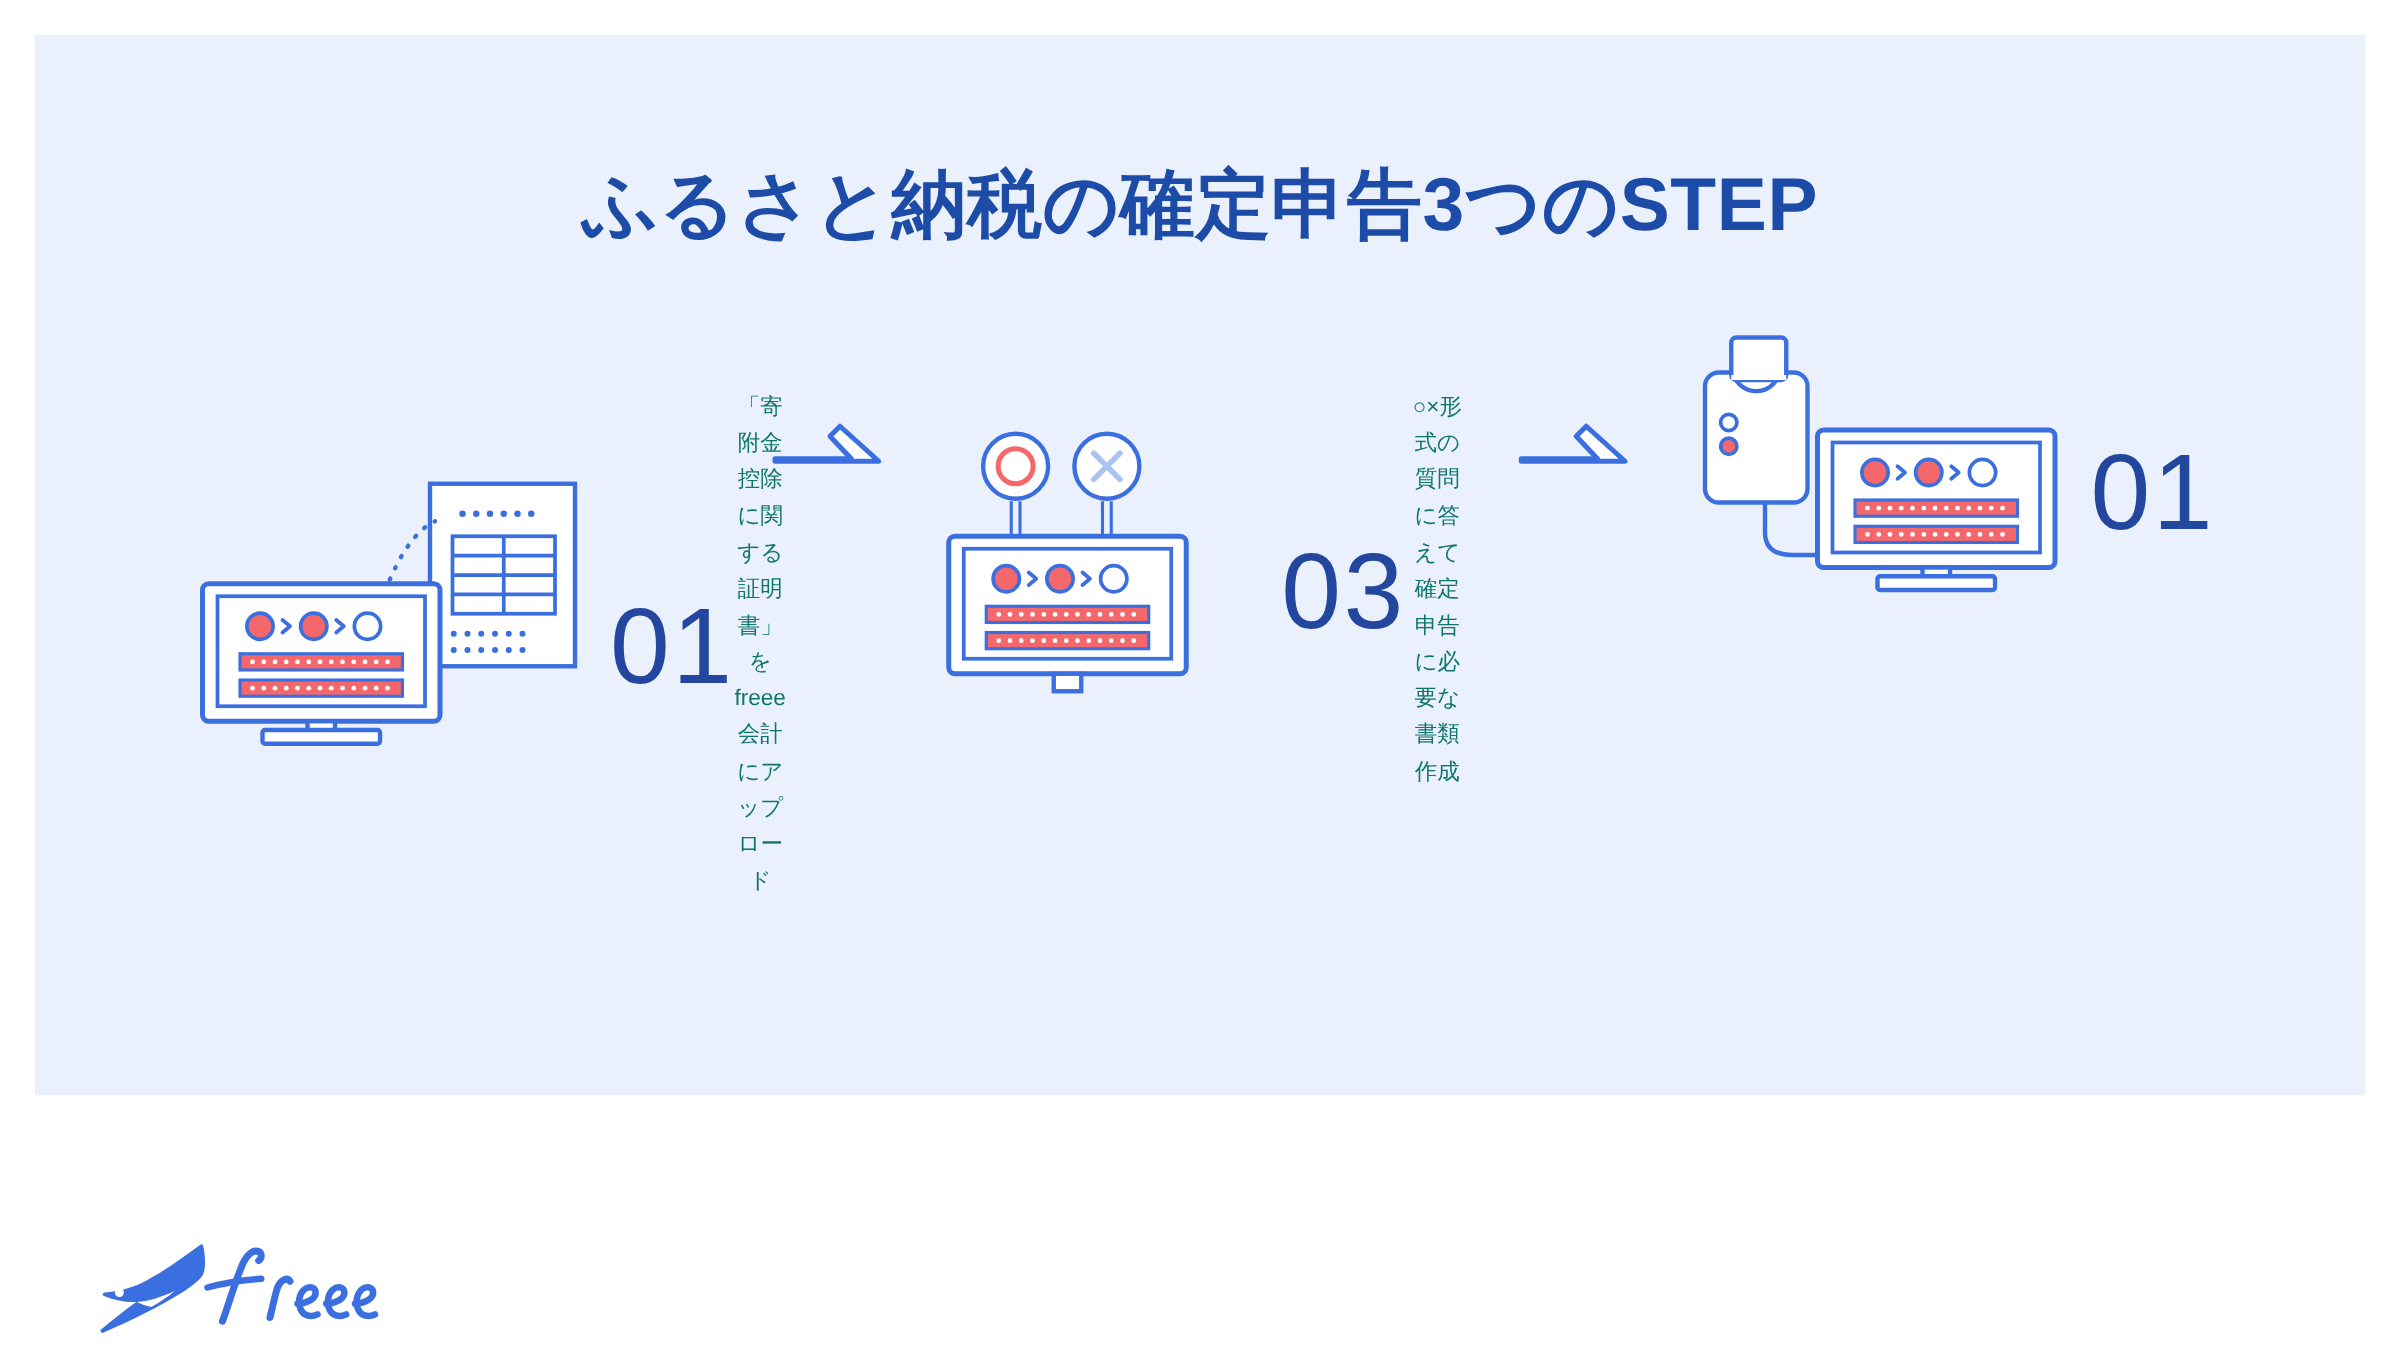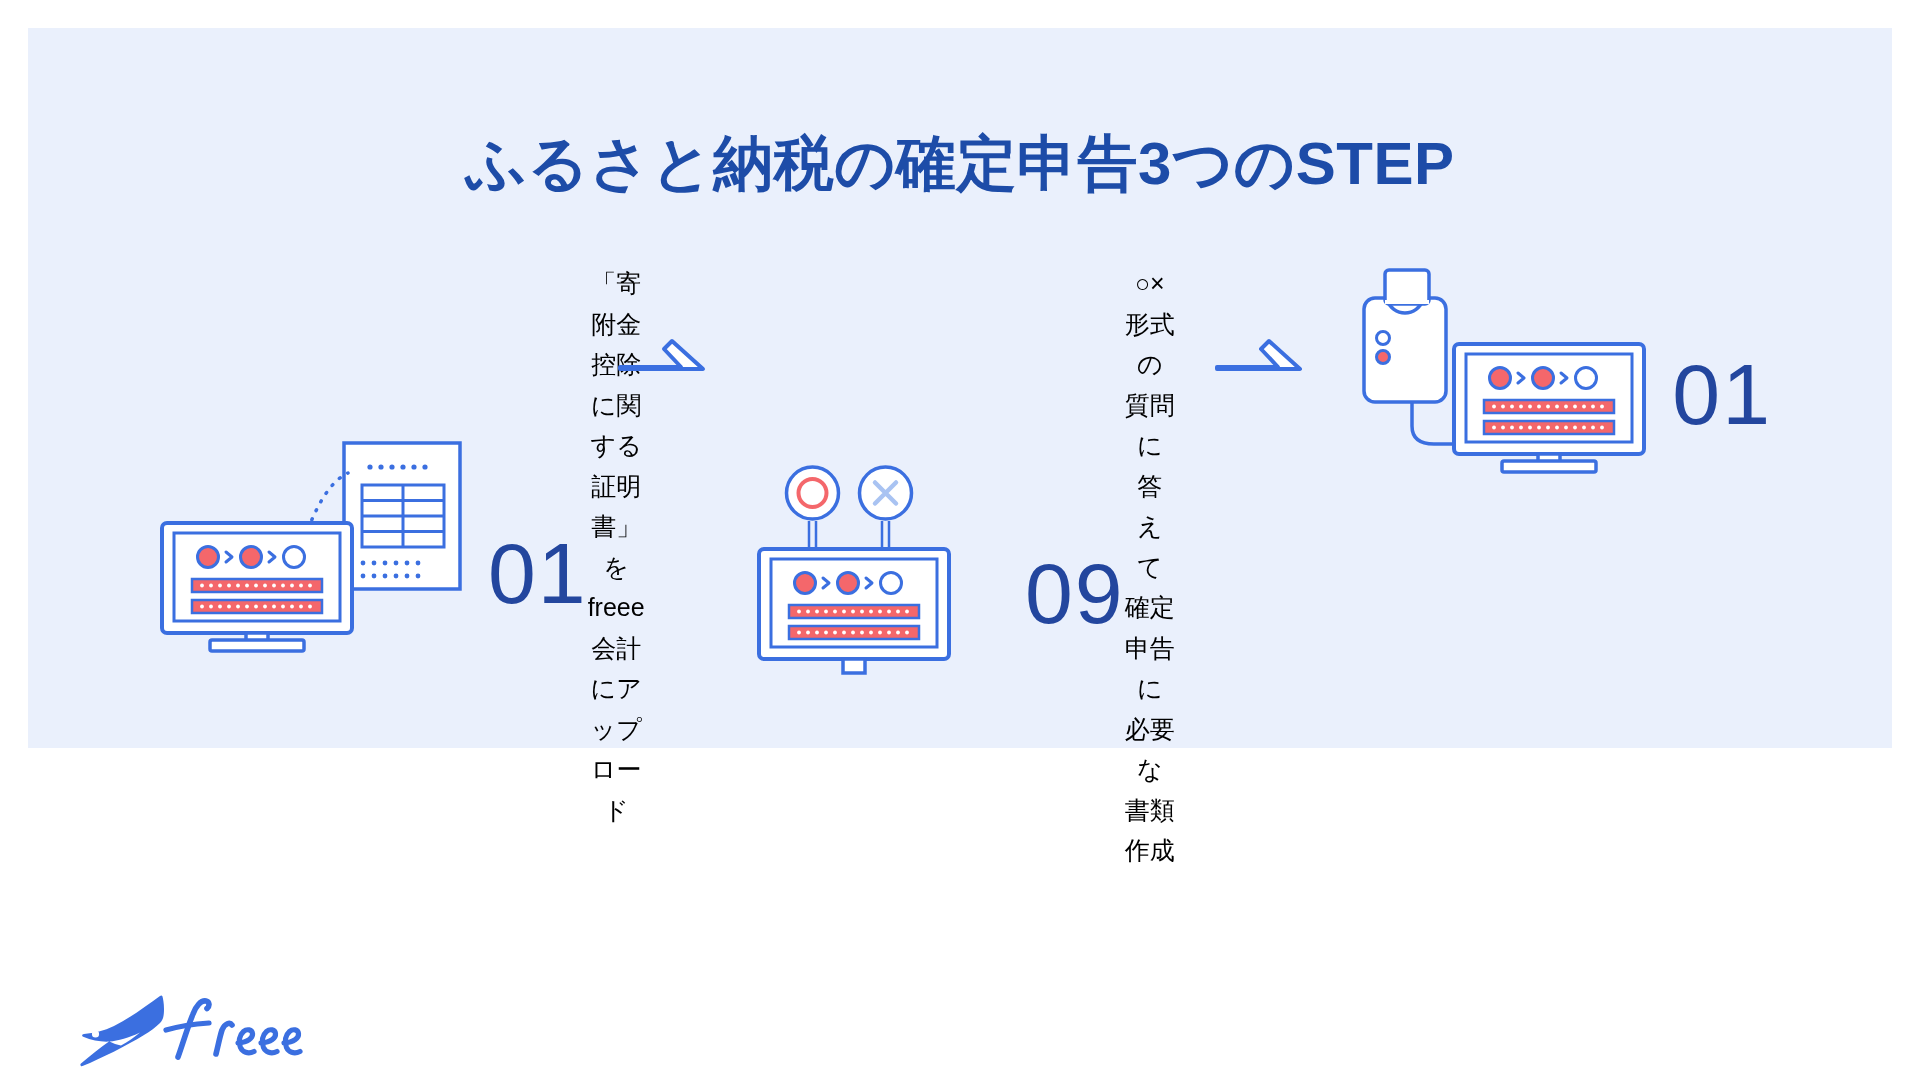--- a/index.html
+++ b/index.html
@@ -26,7 +26,7 @@
     left: 28px;
     top: 28px;
     width: 1864px;
-    height: 720px;
+    height: 848px;
     background: #eaf0fc;
   }
 

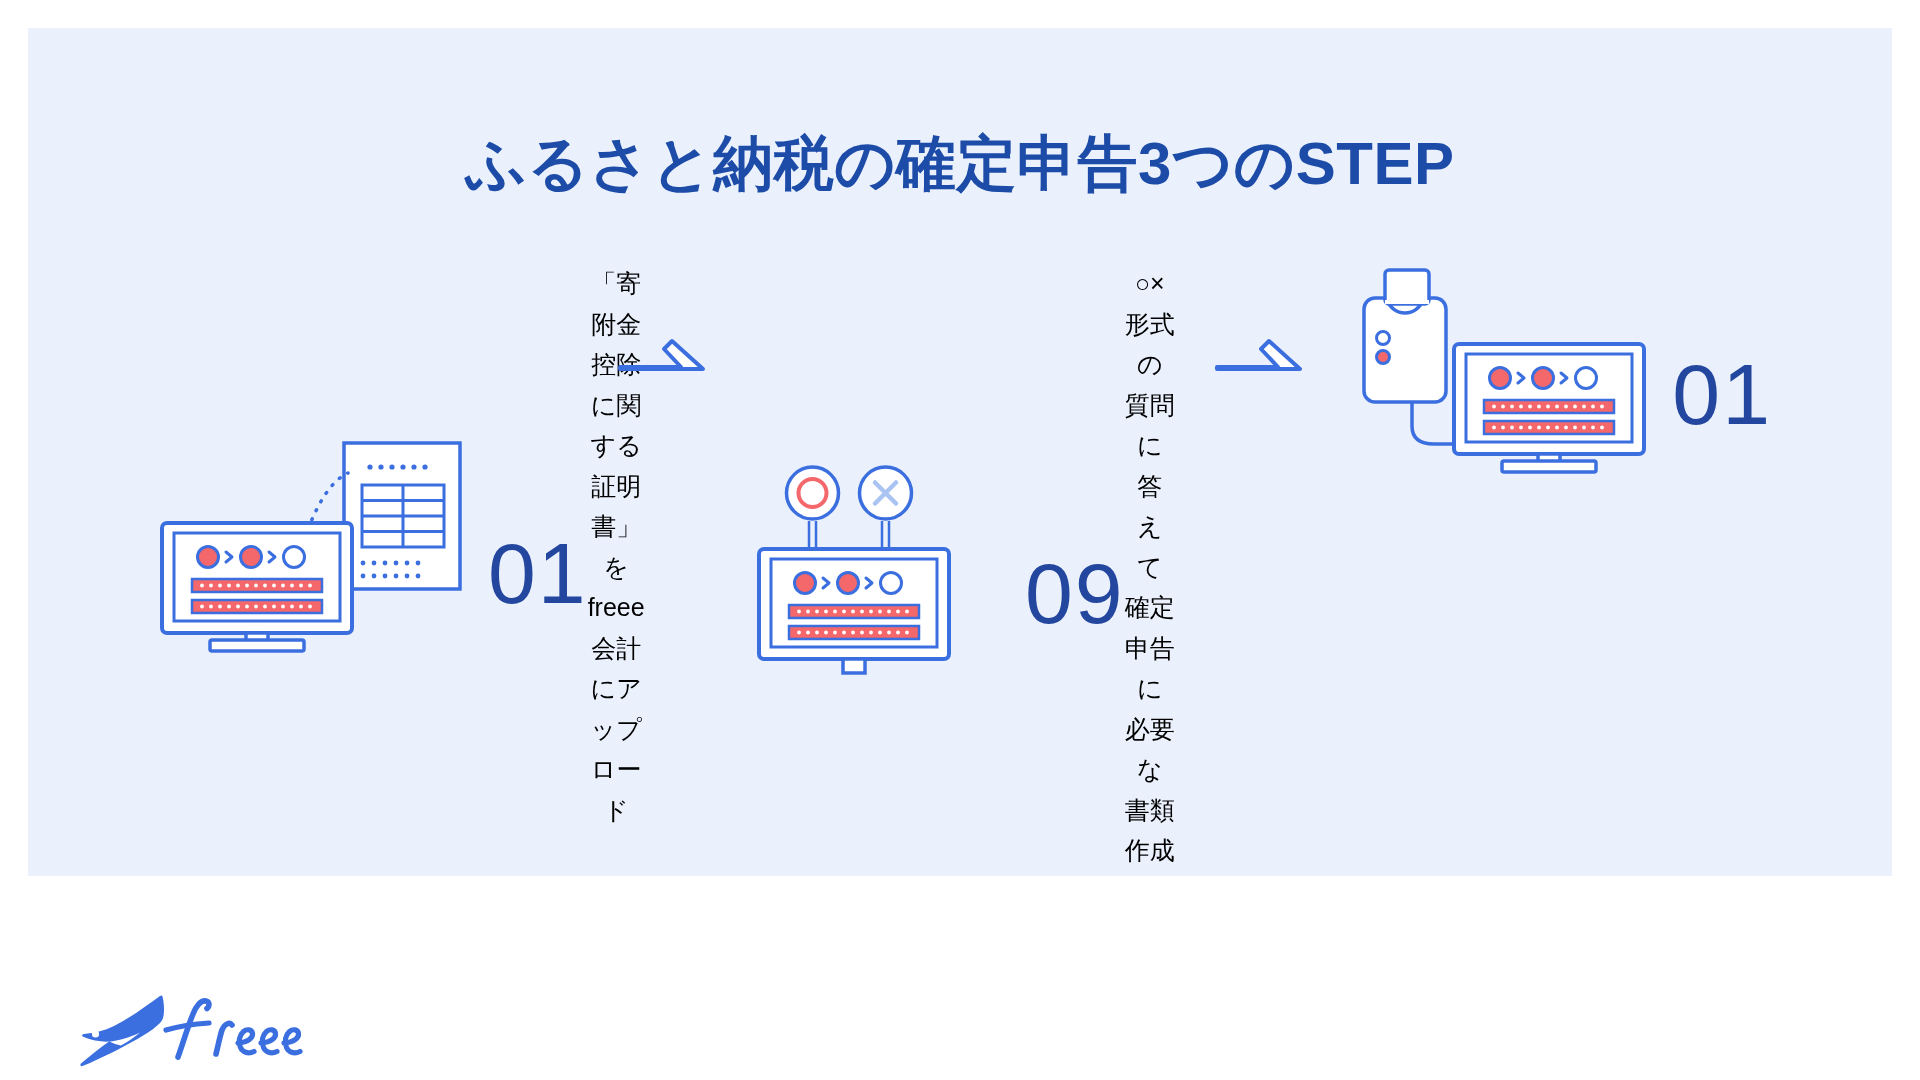--- a/index.html
+++ b/index.html
@@ -80,10 +80,10 @@
   }
 
   .step-caption {
-    margin-top: 20px;
-    font-size: 25px;
+    margin-top: 68px;
+    font-size: 18px;
     line-height: 1.62;
-    color: #000000;
+    color: #0f766e;
     text-align: center;
     white-space: pre-line;
   }

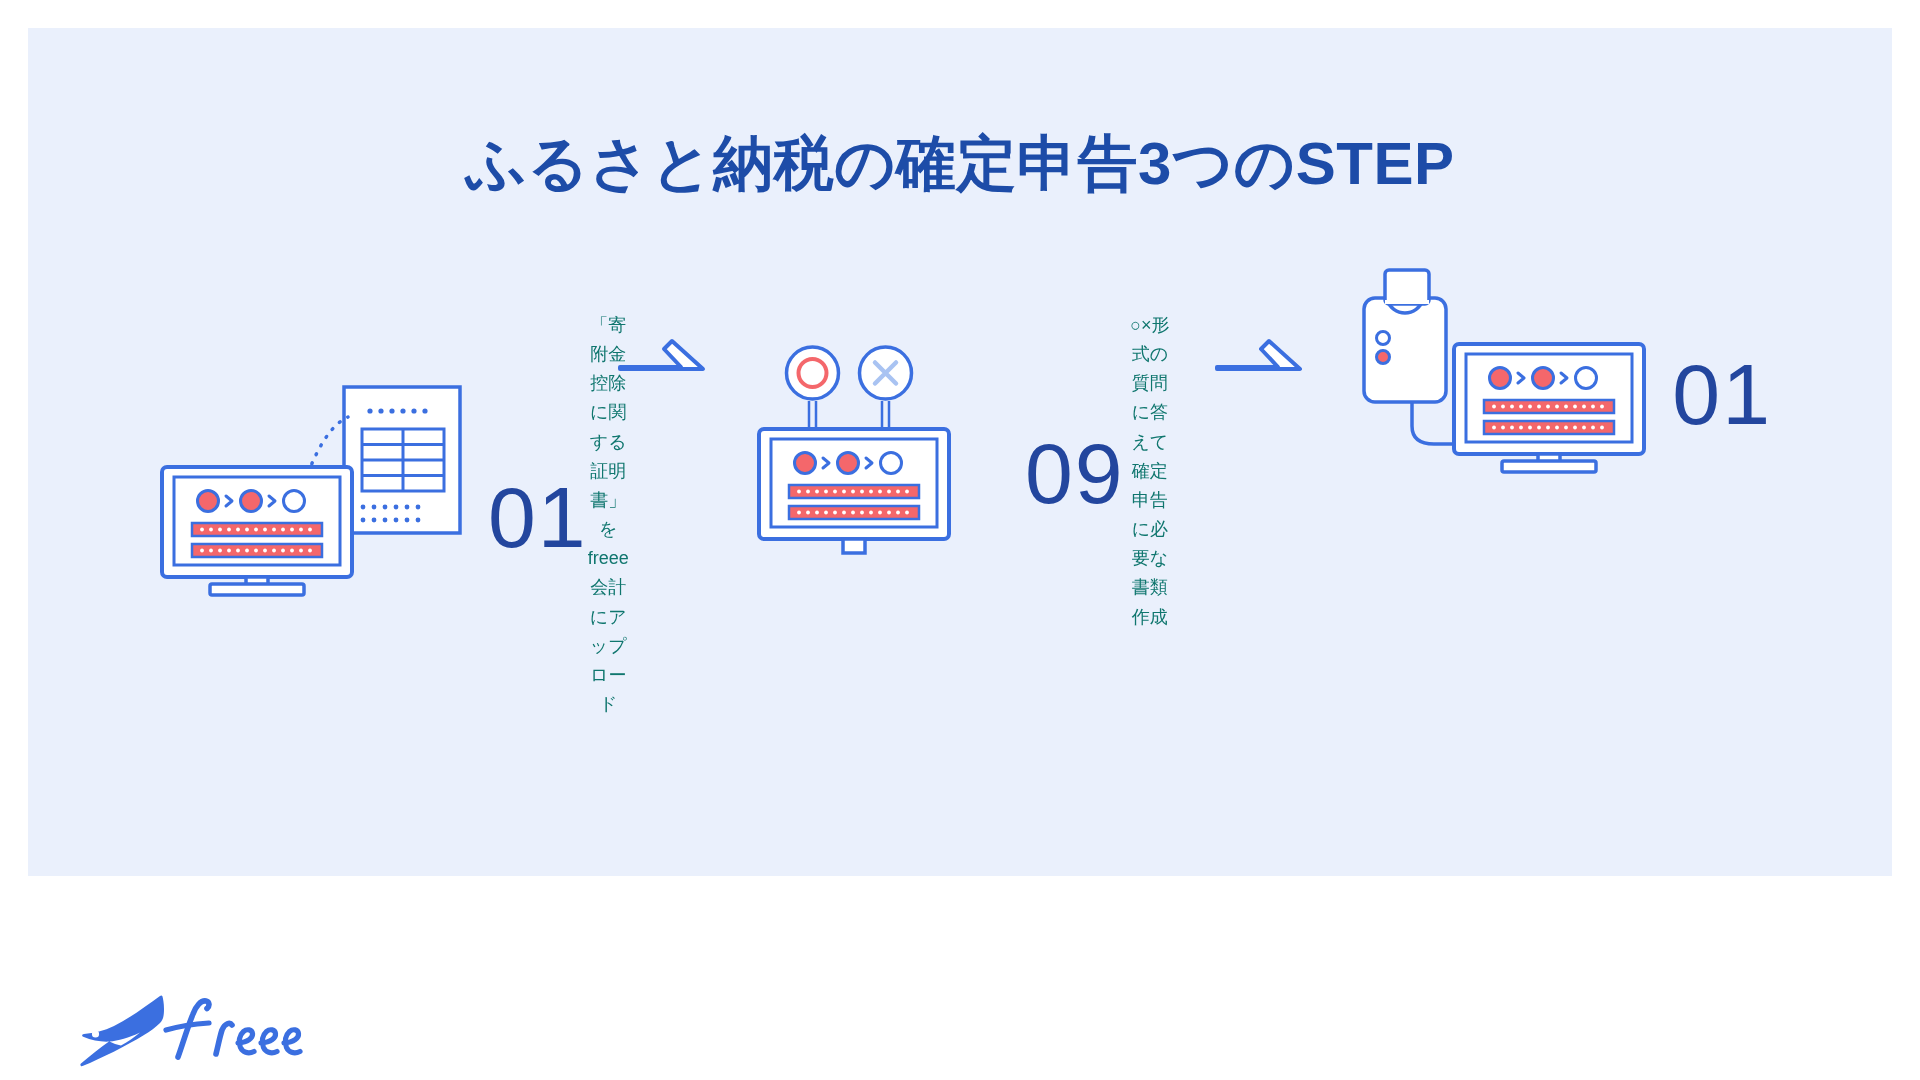--- a/index.html
+++ b/index.html
@@ -282,7 +282,7 @@
             </g>
           </svg>
         </div>
-        <div class="step-number">09</div>
+        <div class="step-number">03</div>
         <div class="step-caption">○×形式の質問に答えて
 確定申告に必要な書類作成</div>
       </div>

